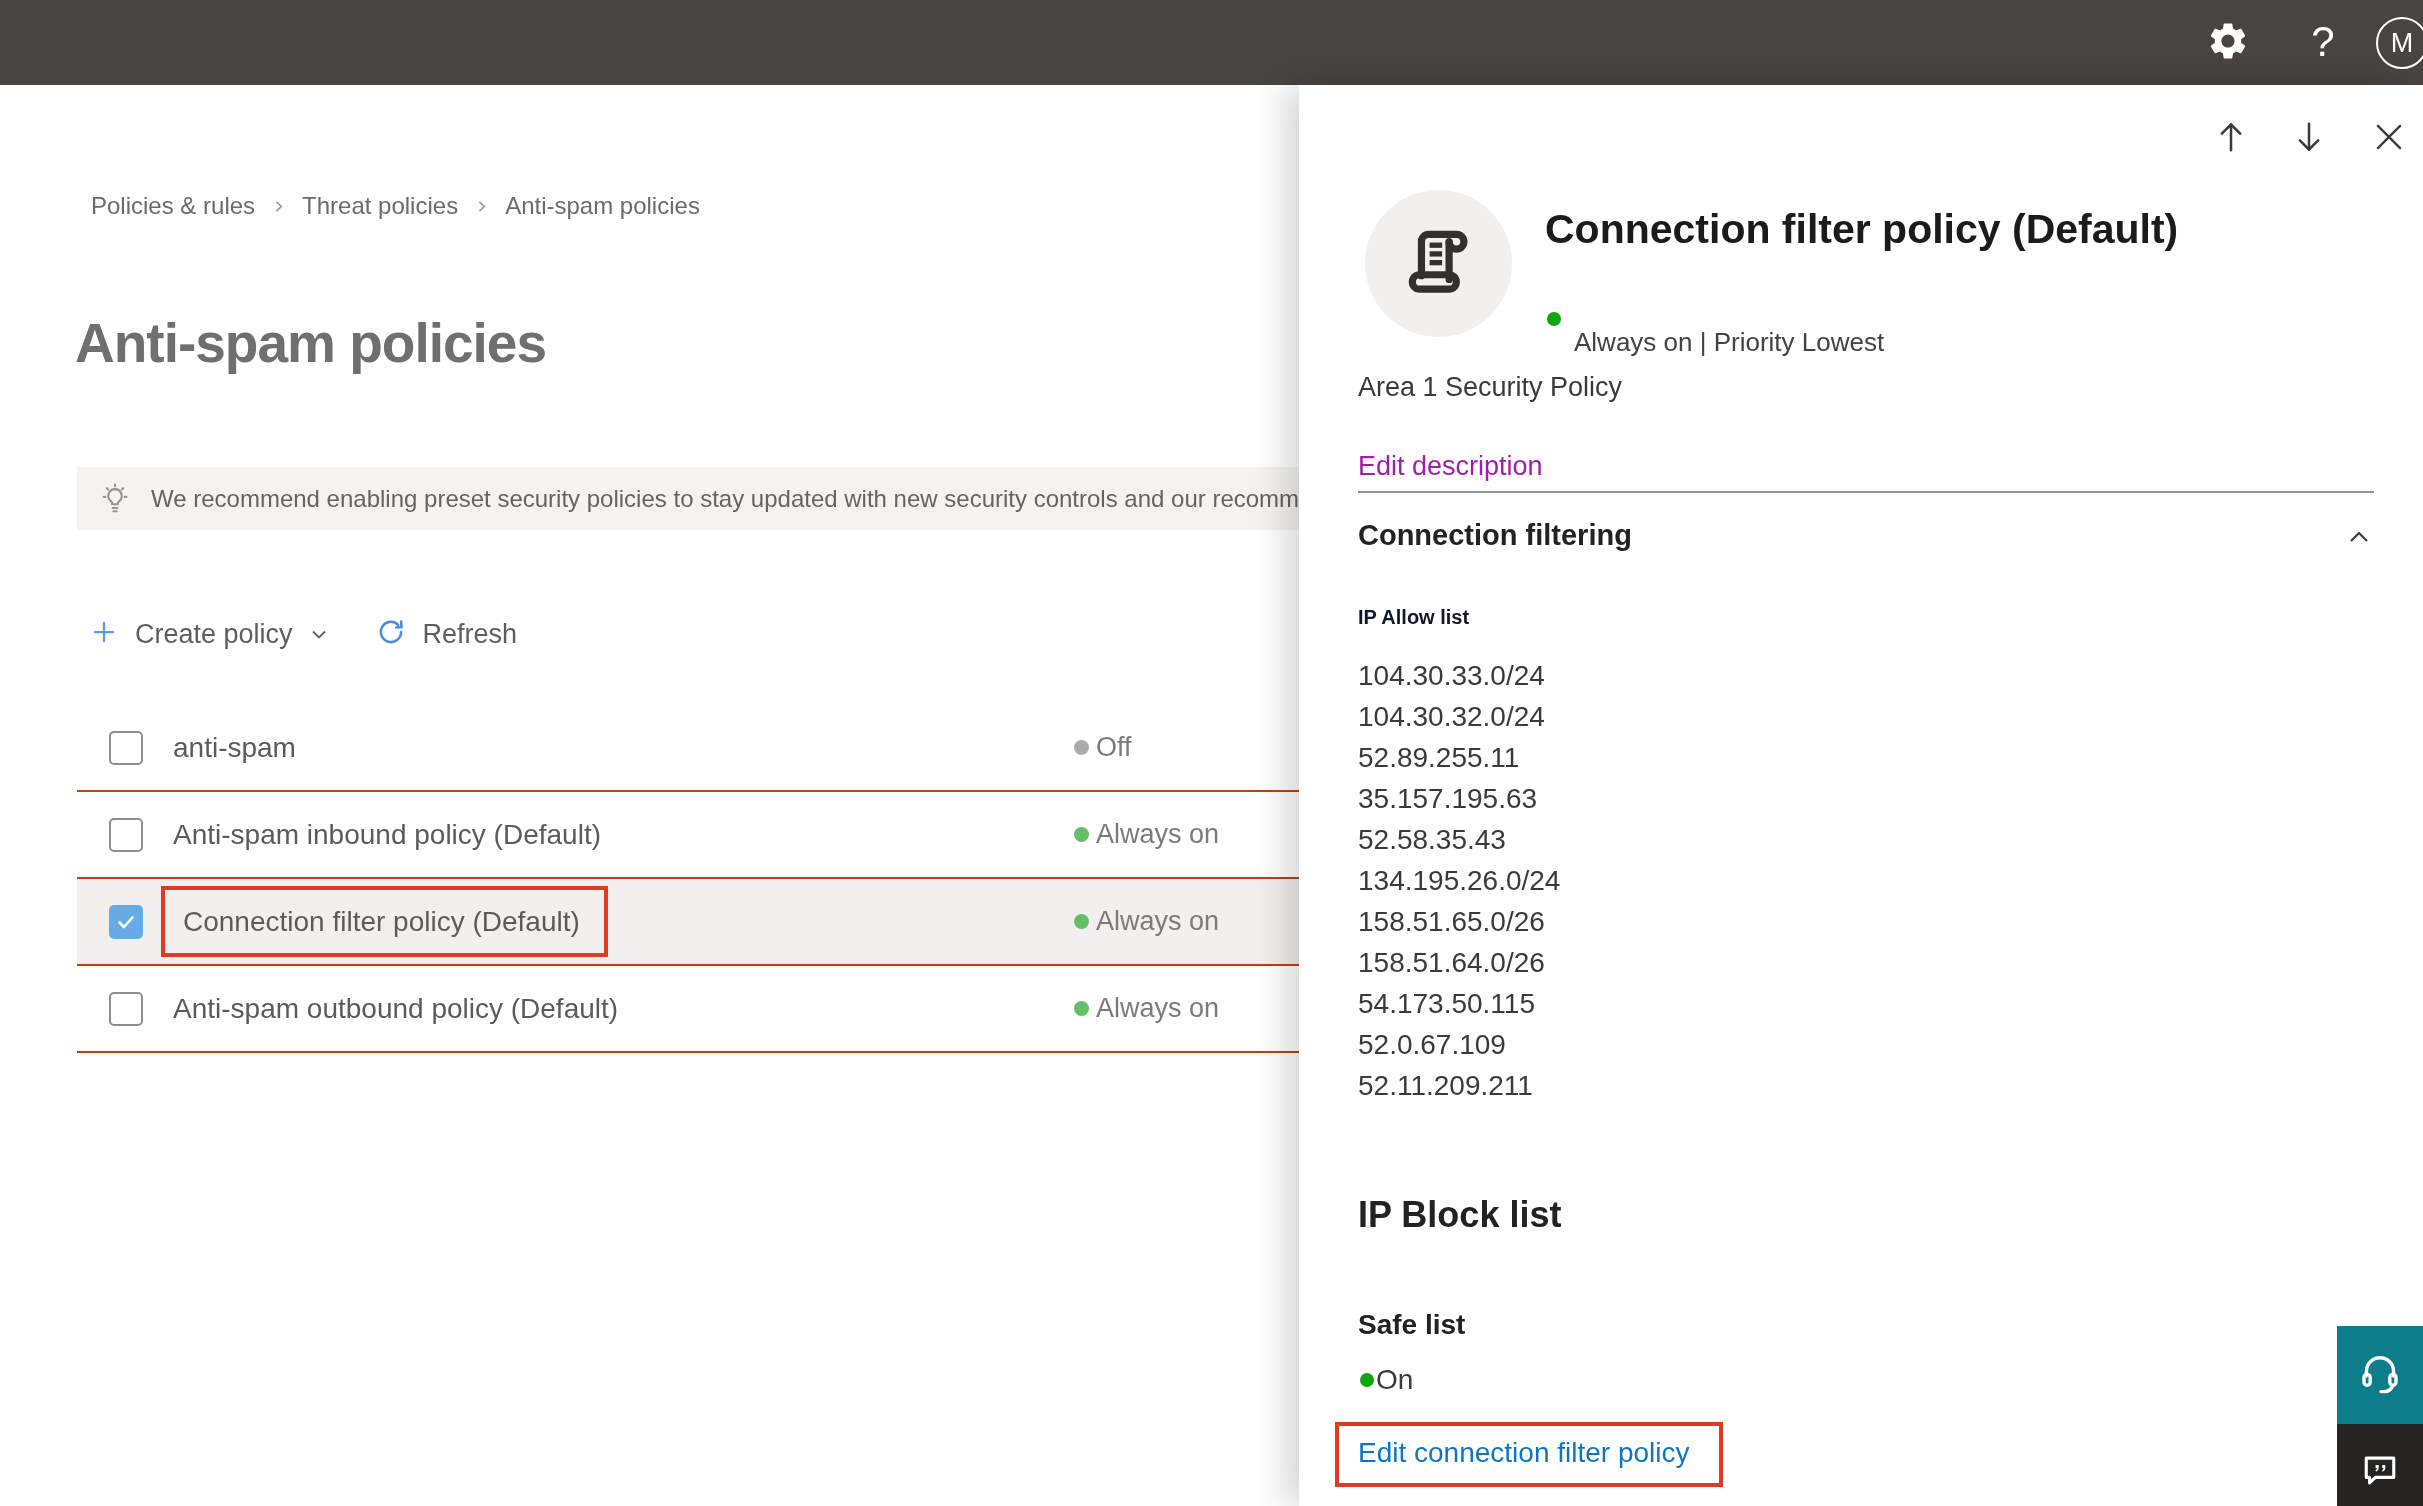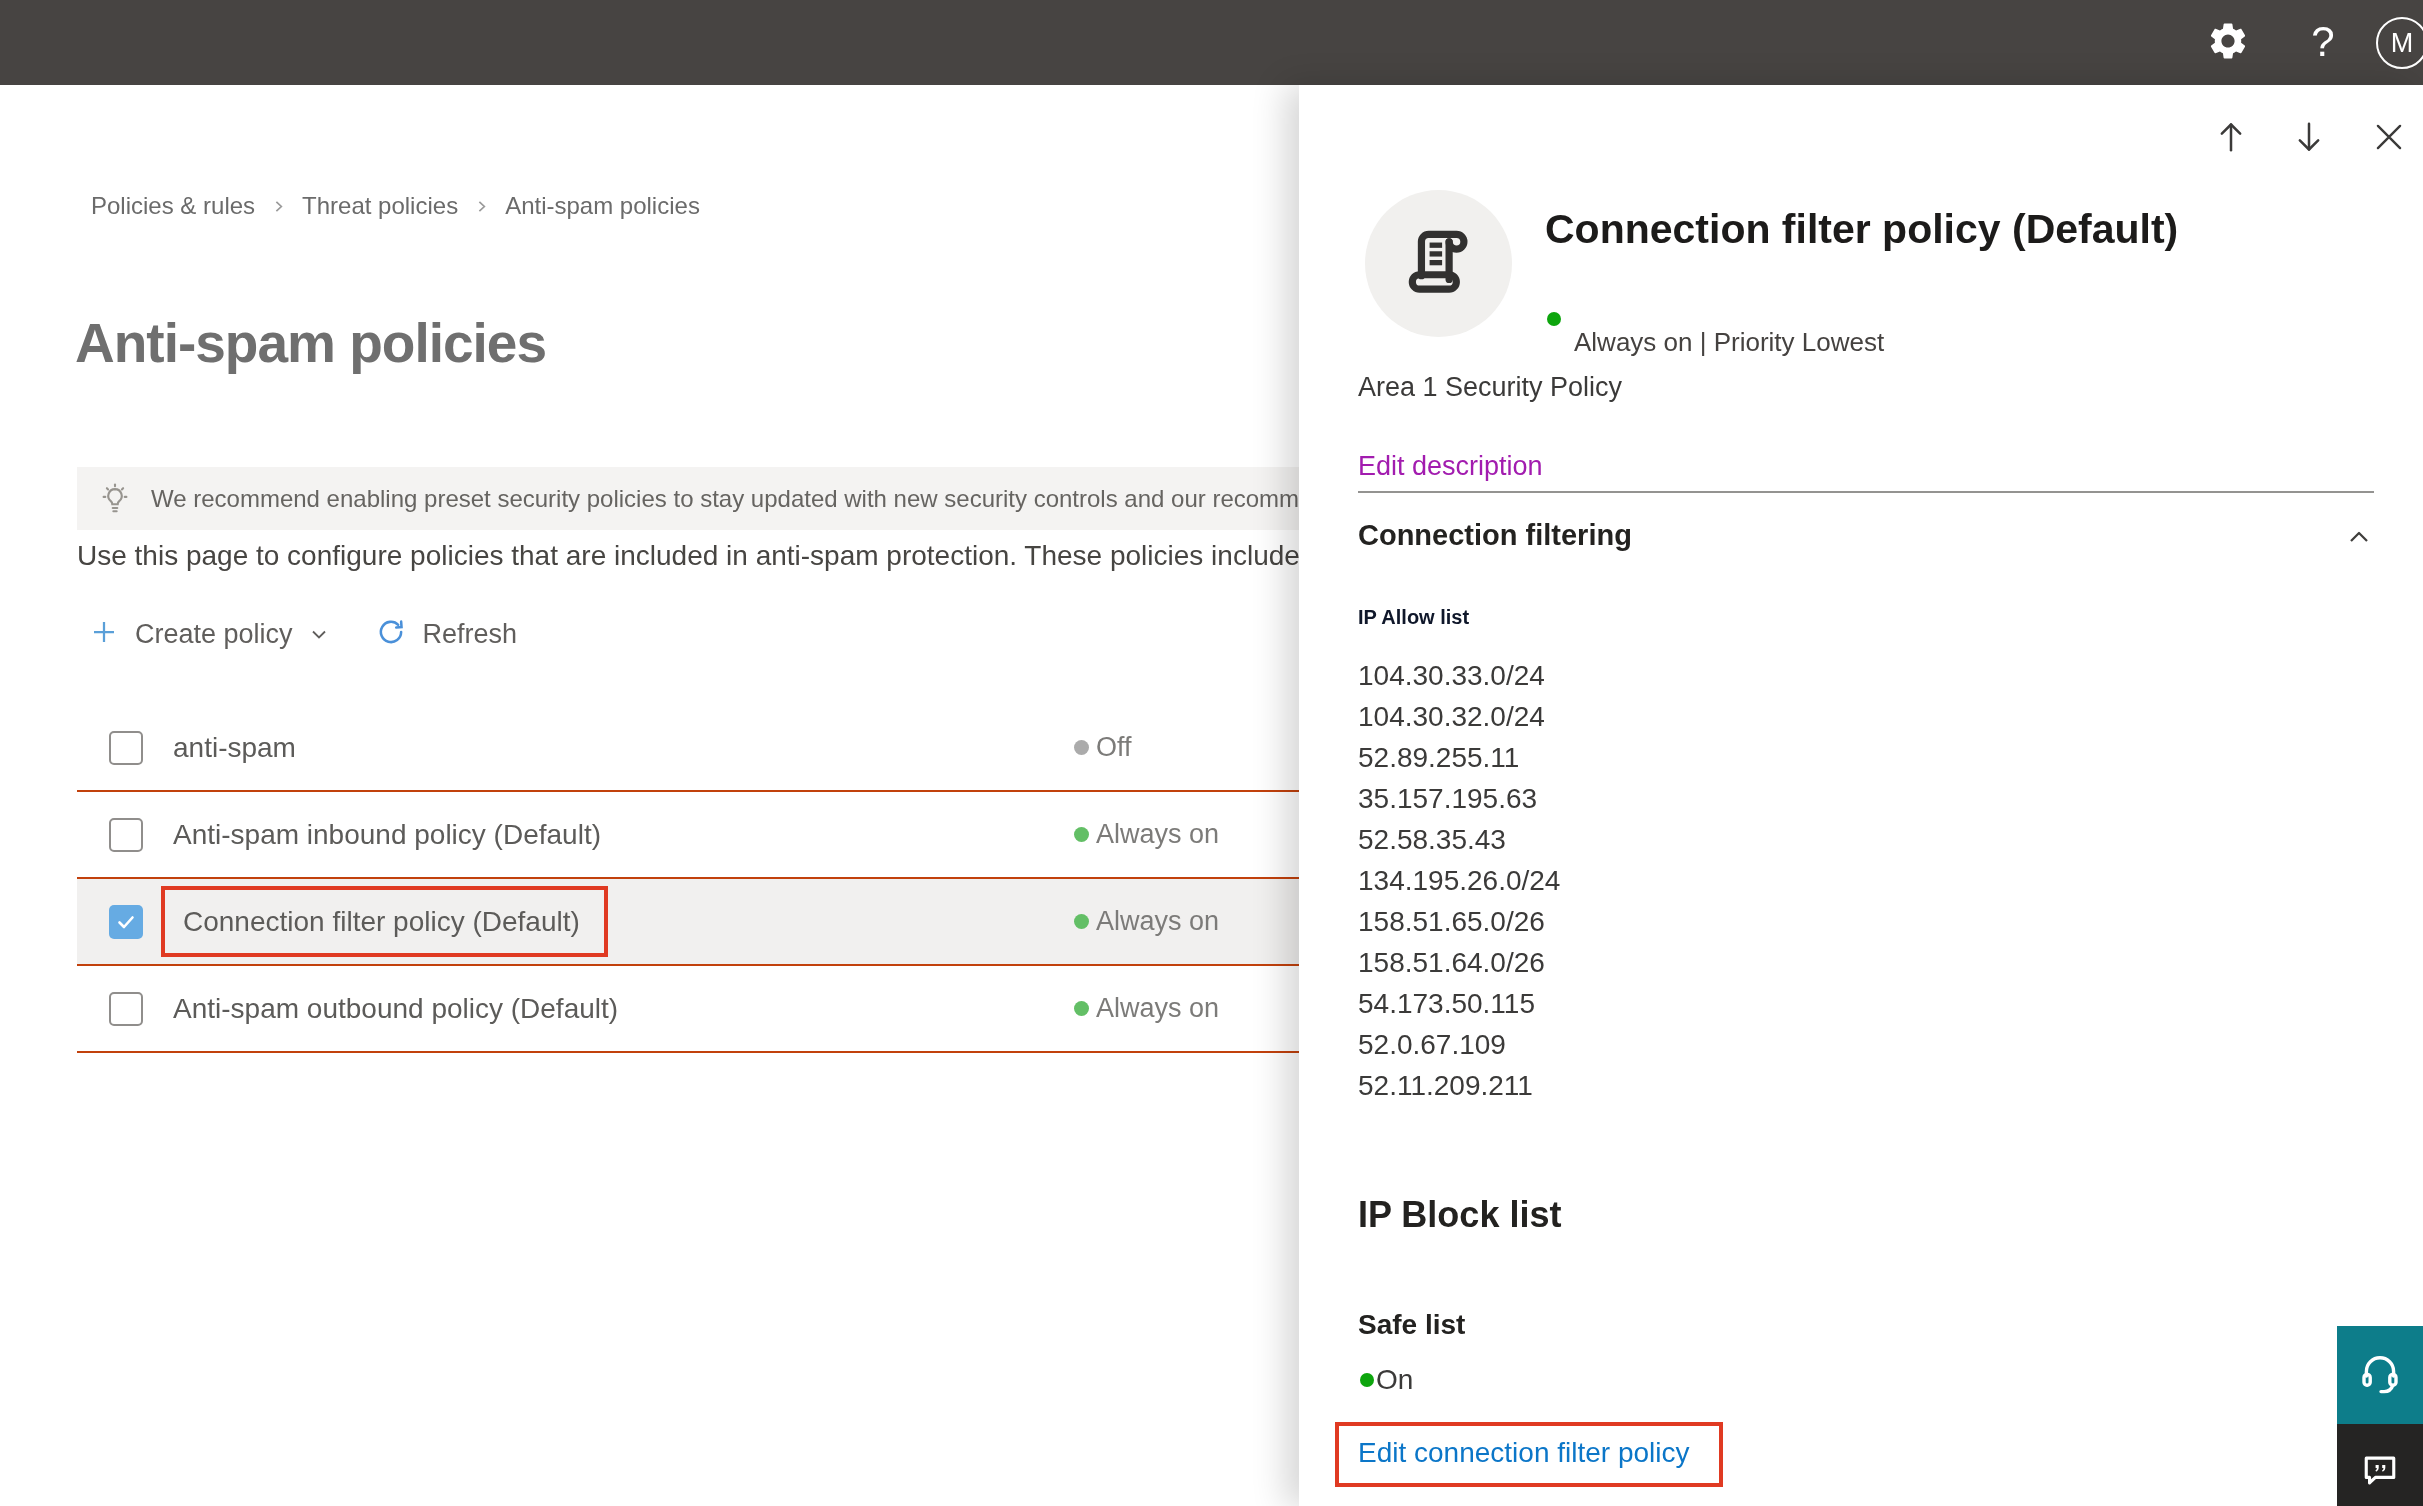--- a/index.html
+++ b/index.html
@@ -139,7 +139,6 @@
     <span>We recommend enabling preset security policies to stay updated with new security controls and our recomme</span>
   </div>
 
-  <div class="page-desc">Use this page to configure policies that are included in anti-spam protection. These policies include</div>
 
   <div class="toolbar">
     <div class="tool">

